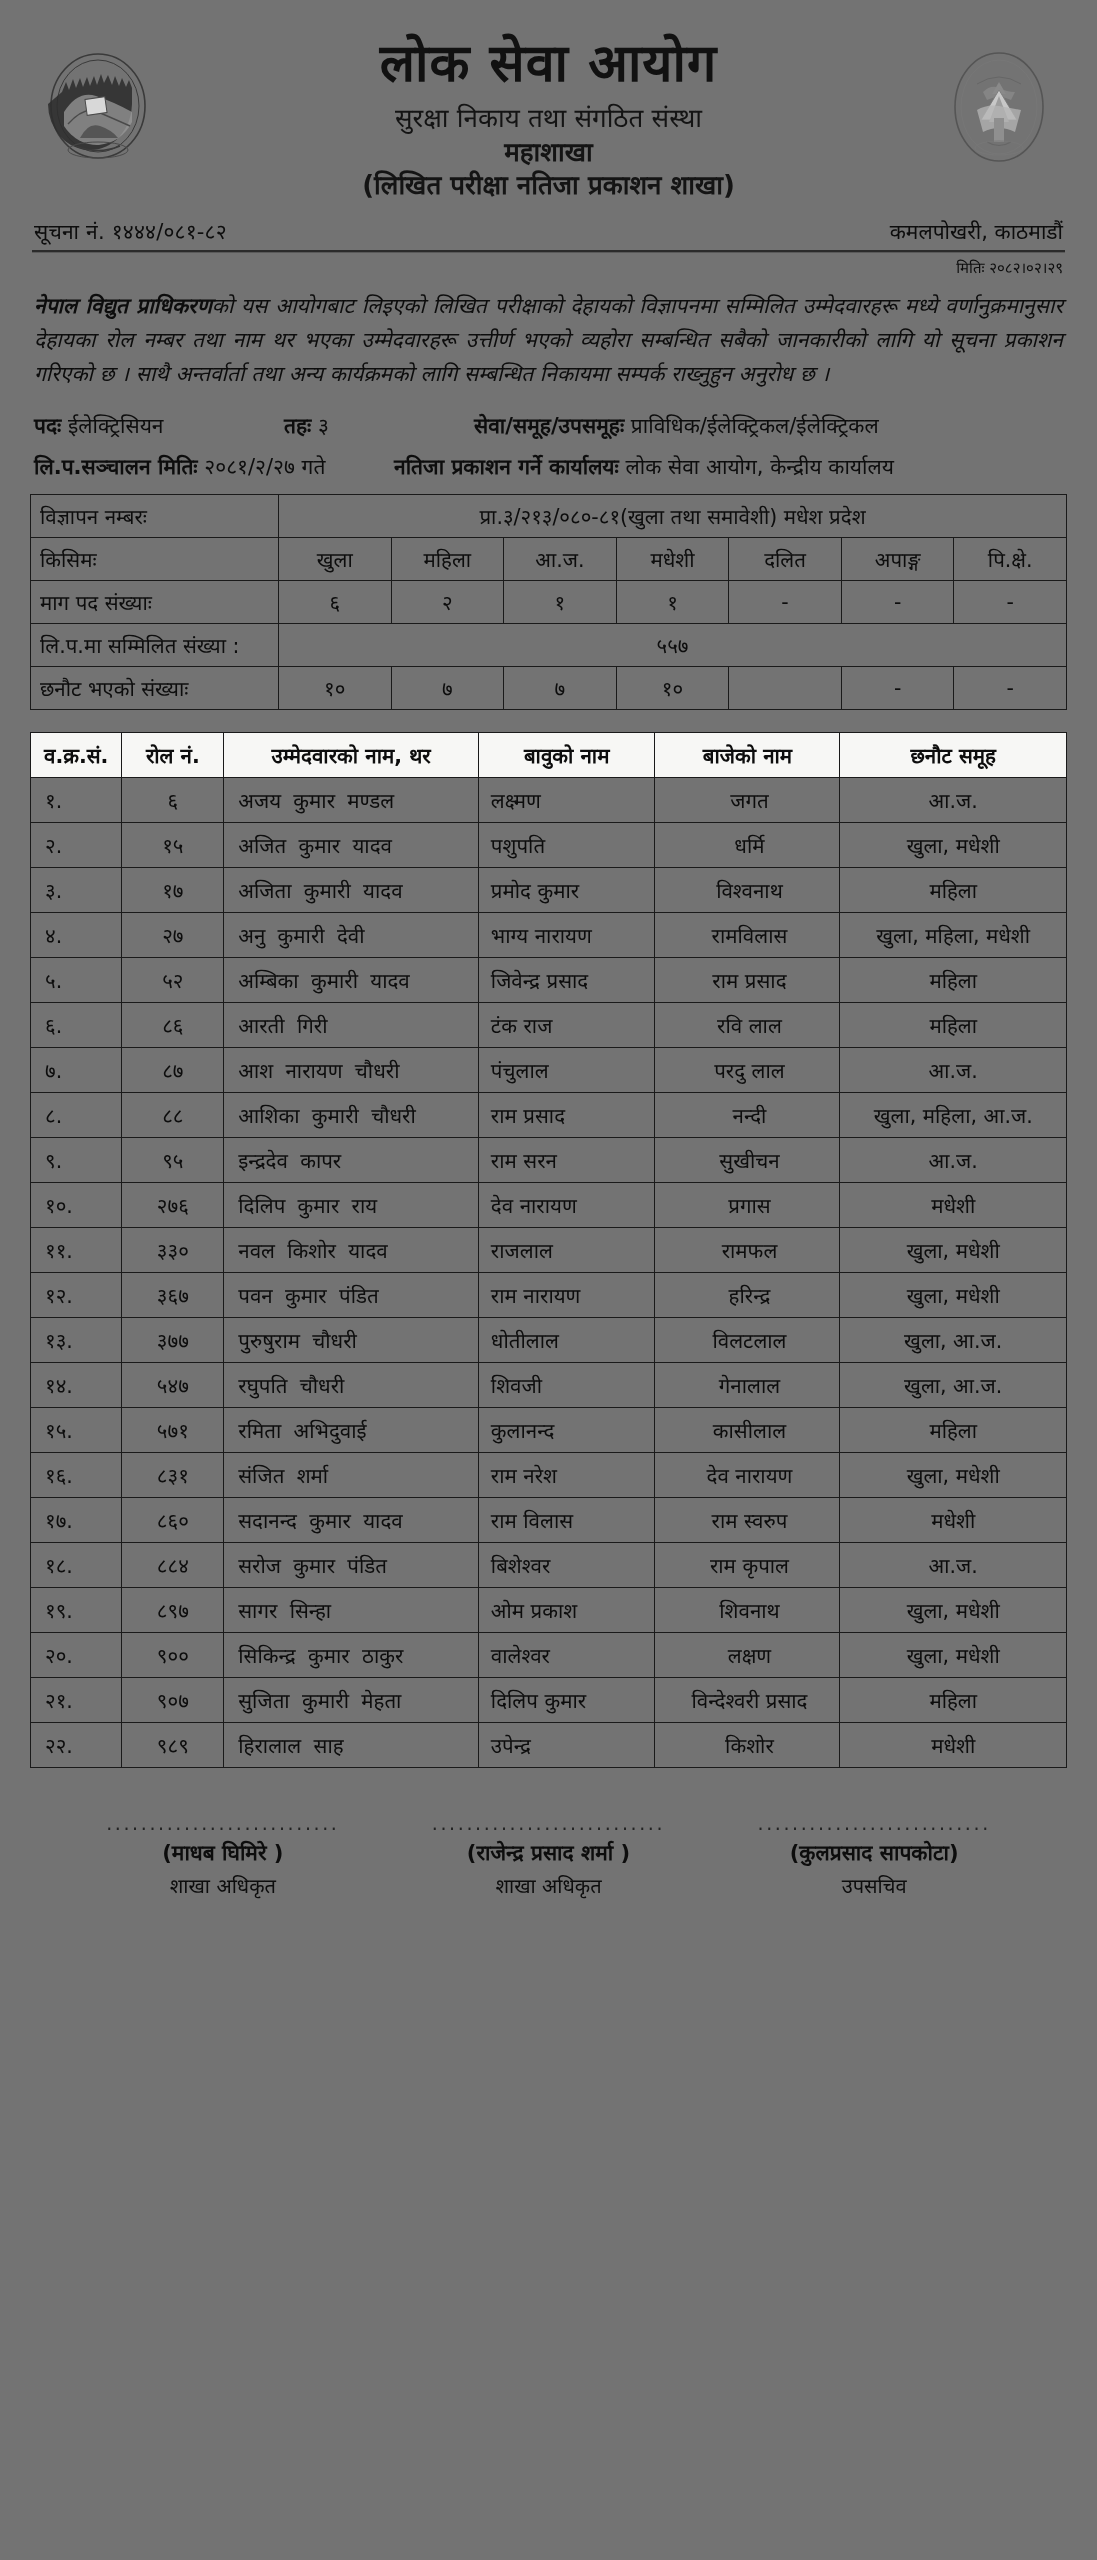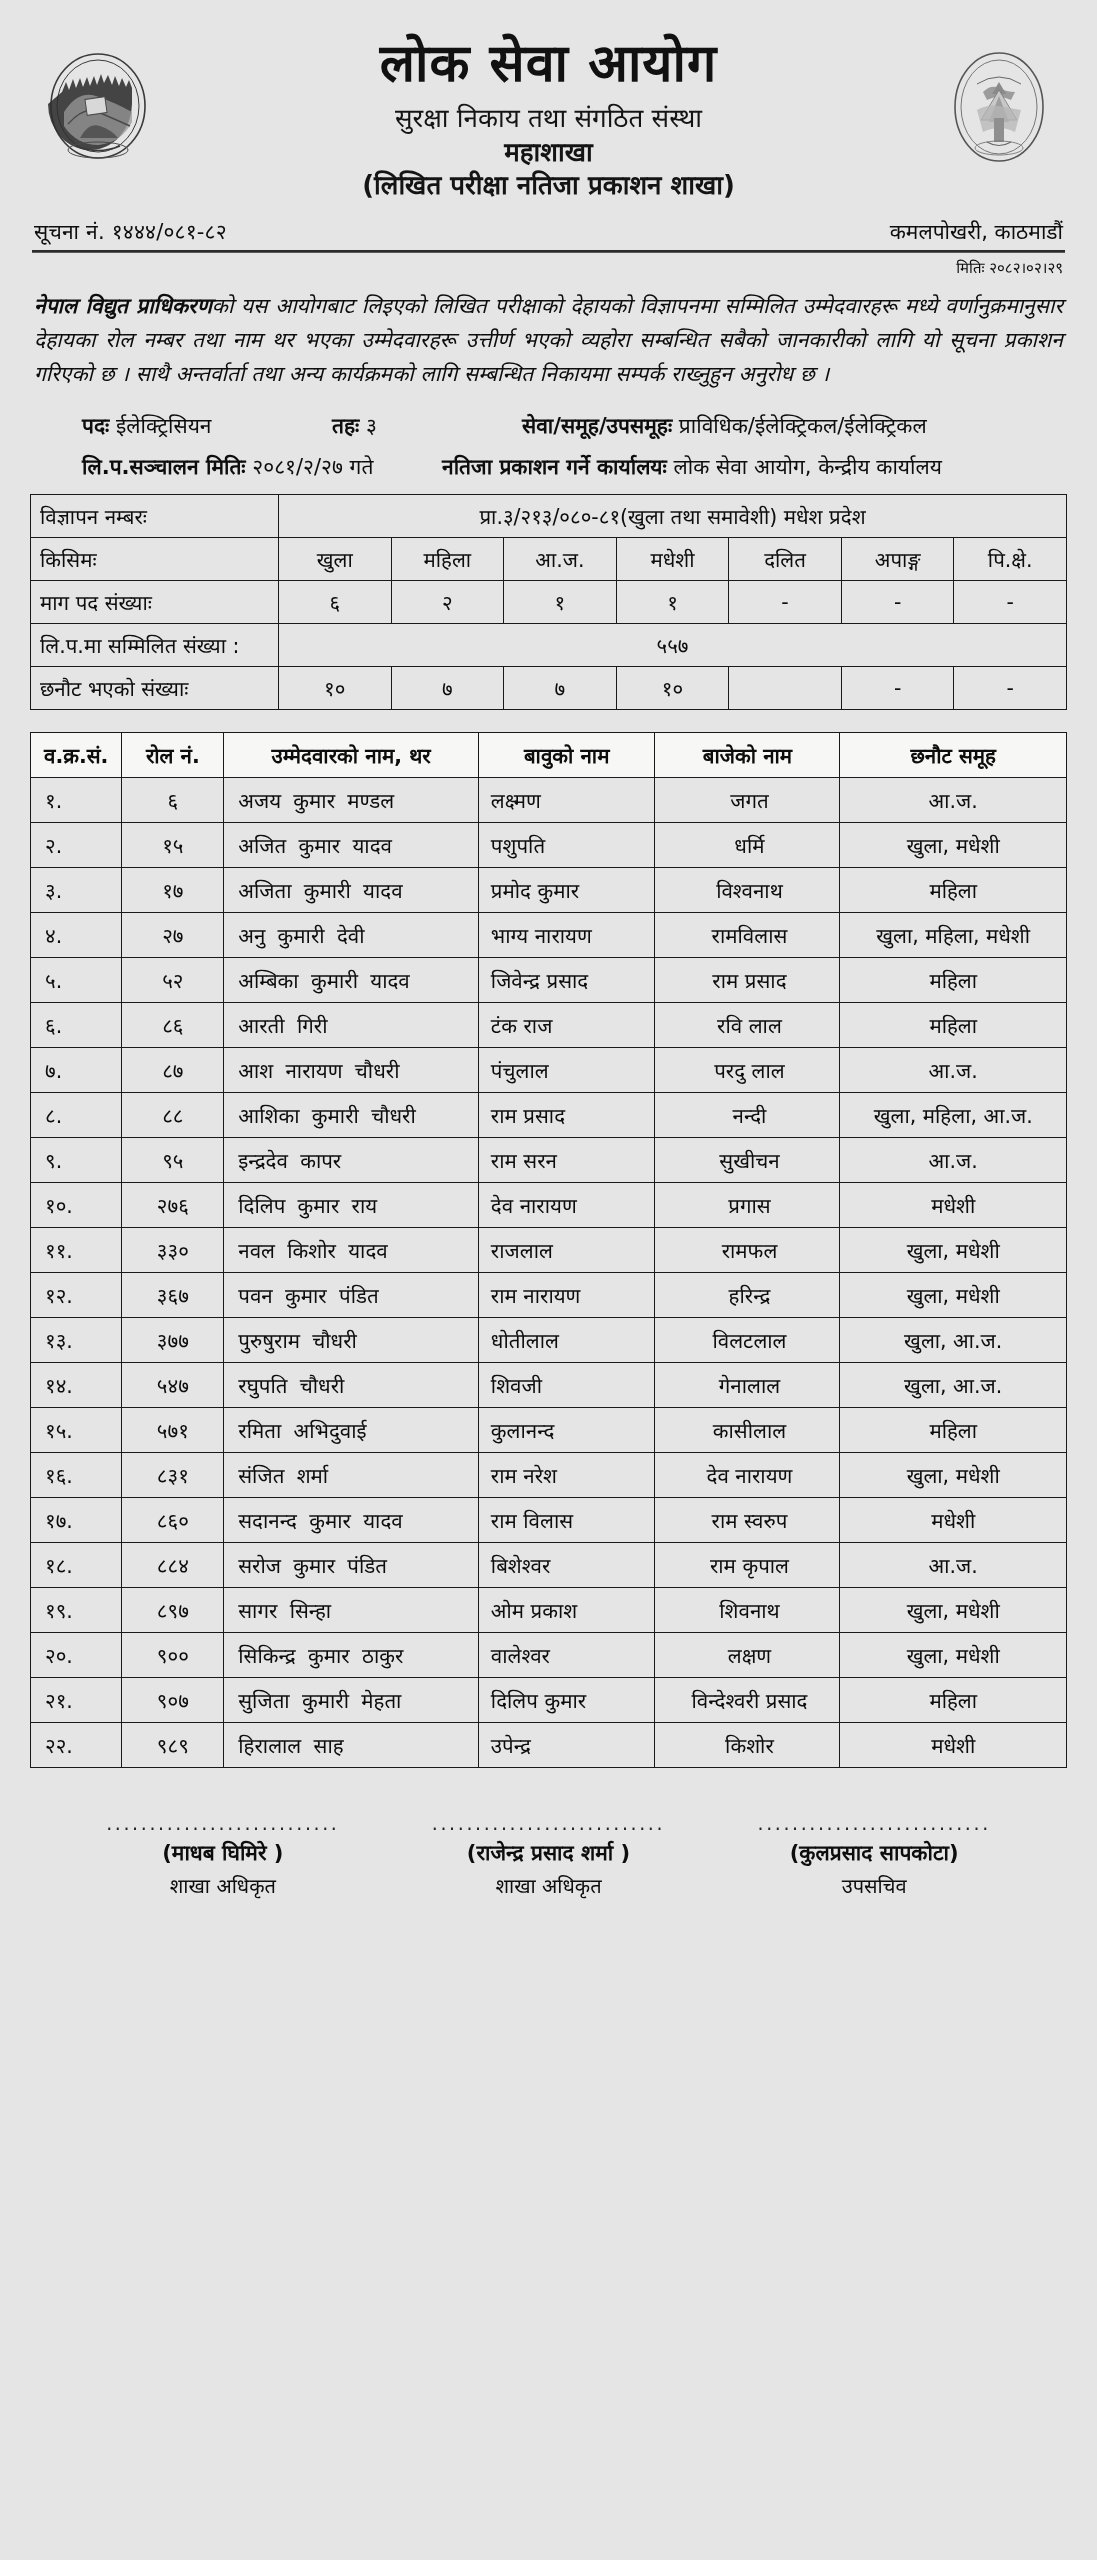--- a/index.html
+++ b/index.html
@@ -16,7 +16,7 @@
     width: 1097px;
     min-height: 2560px;
     padding: 22px 30px 20px 30px;
-    background: #e5e5e5;
+    background: #737373;
     position: relative;
   }
 

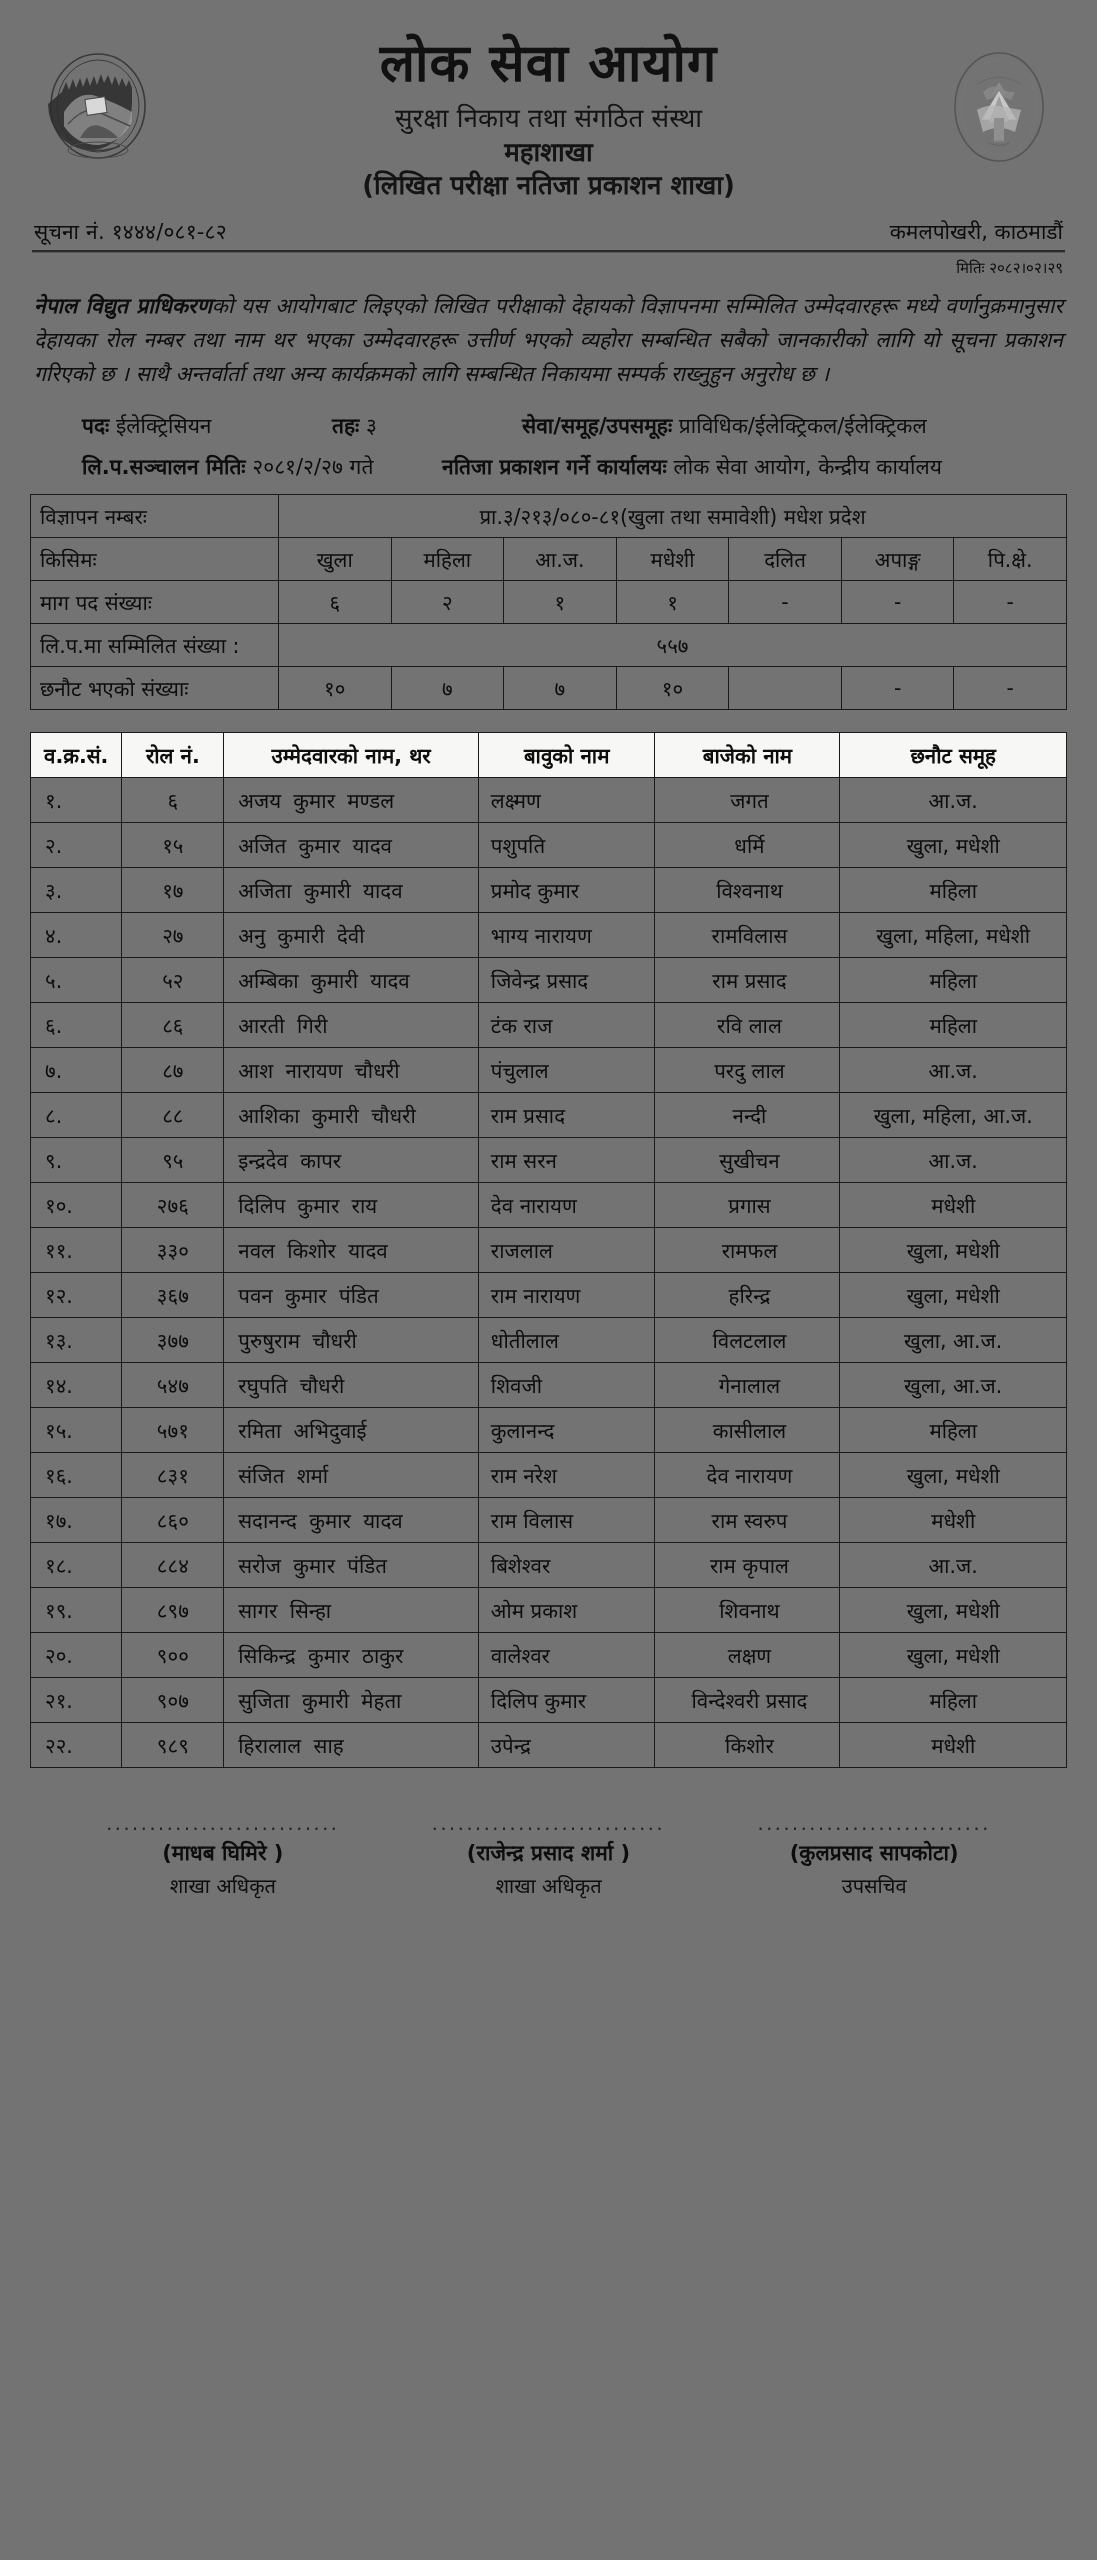--- a/index.html
+++ b/index.html
@@ -110,7 +110,7 @@
     line-height: 1.5;
     margin-bottom: 10px;
   }
-  .meta-row .c1 { width: 250px; flex: 0 0 250px; margin-left: 48px; }
+  .meta-row .c1 { width: 250px; flex: 0 0 250px; }
   .meta-row .c2 { width: 190px; flex: 0 0 190px; }
   .meta-row .c3 { flex: 1 1 auto; }
   .meta-row2 .c1 { width: 360px; flex: 0 0 360px; }

